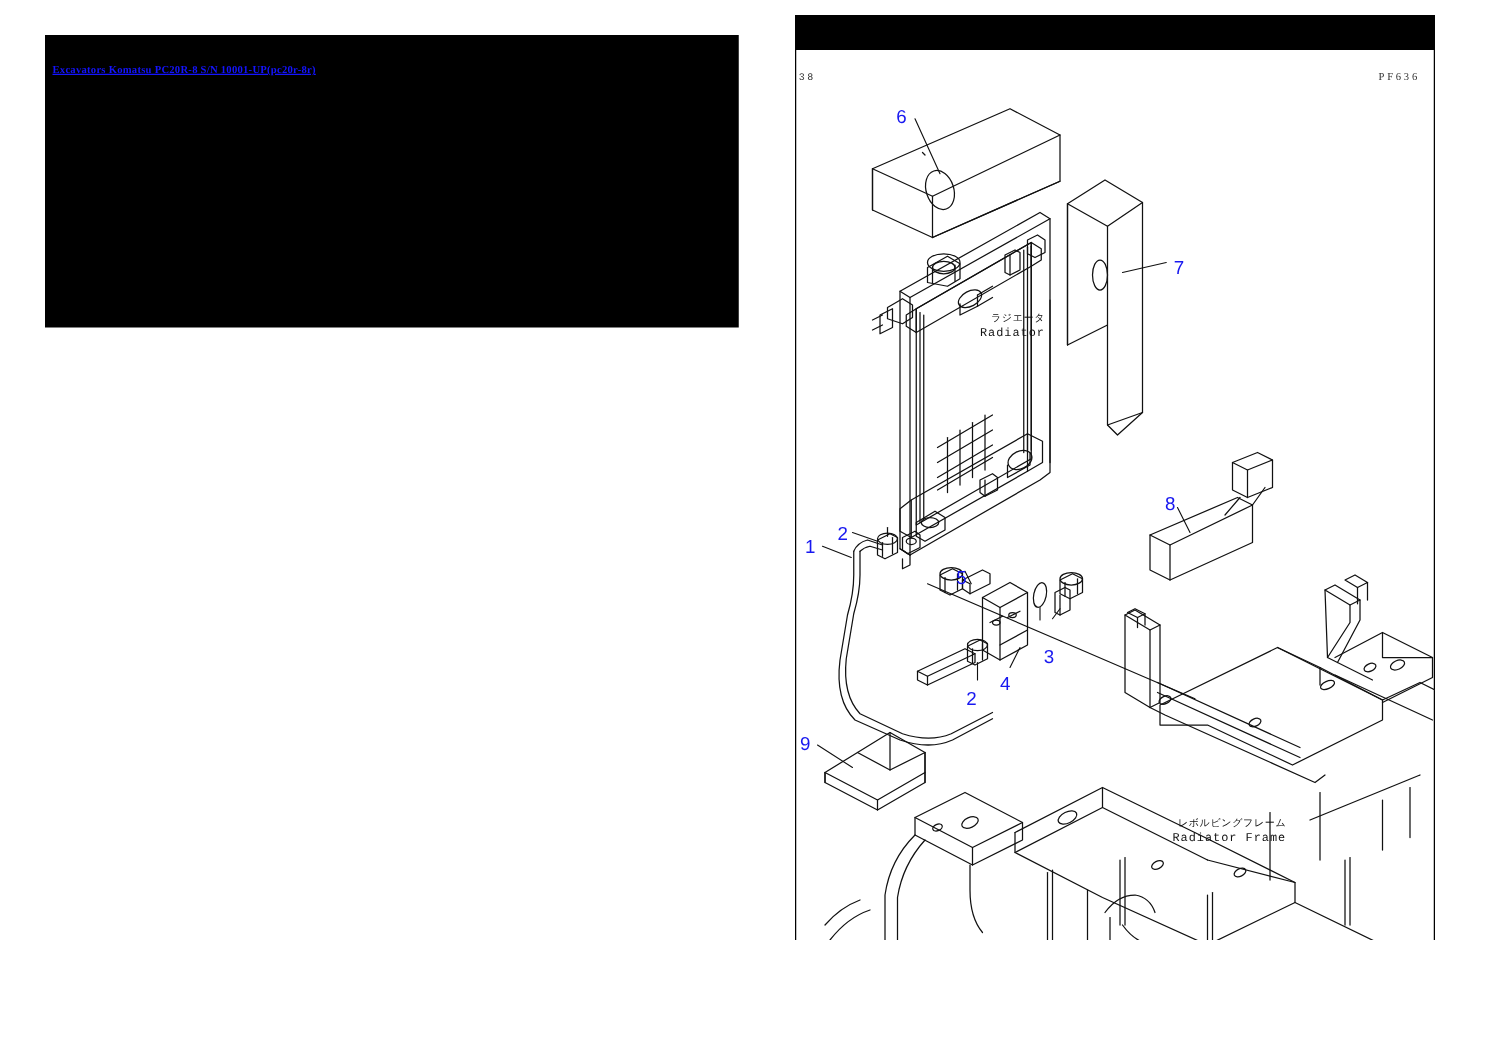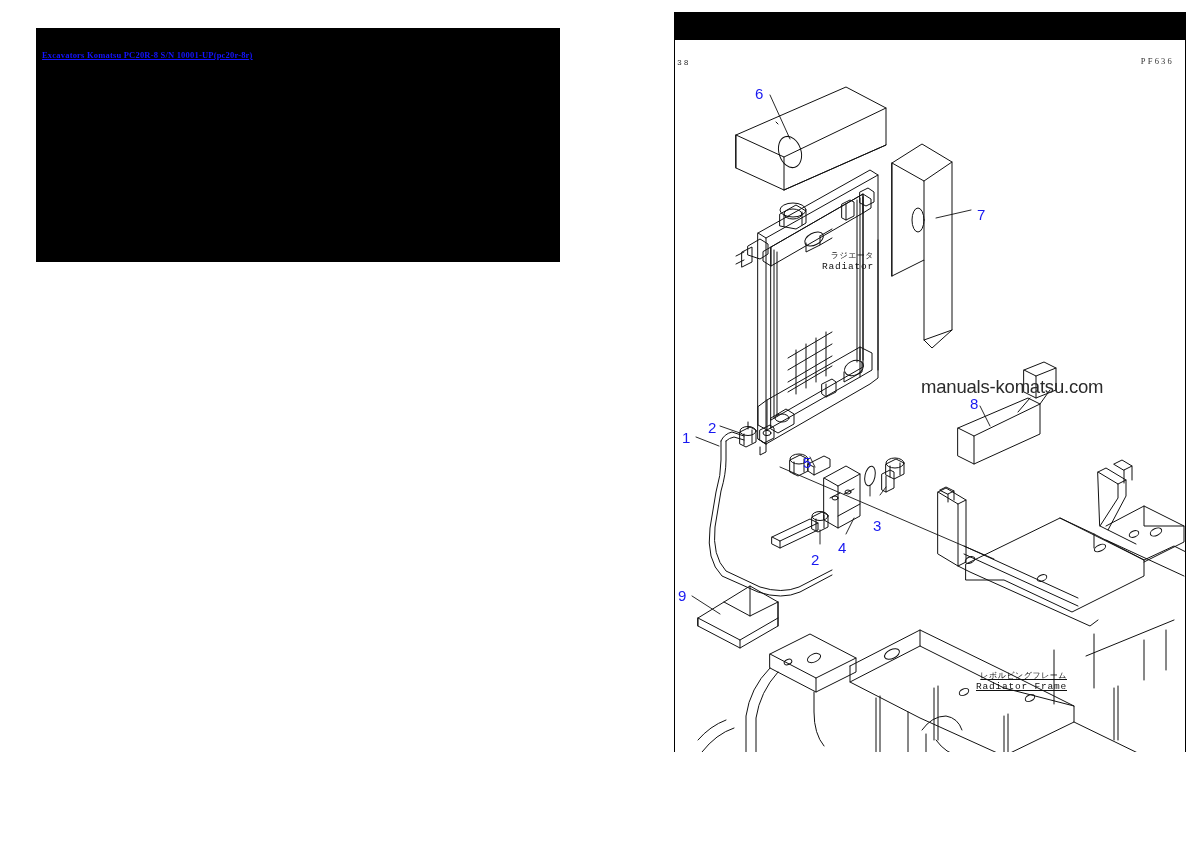--- a/index.html
+++ b/index.html
@@ -22,6 +22,7 @@
     width: 524px;
     height: 234px;
     background: #000000;
+    padding-left: 31px;
   }
   #breadcrumb-link {
     position: absolute;

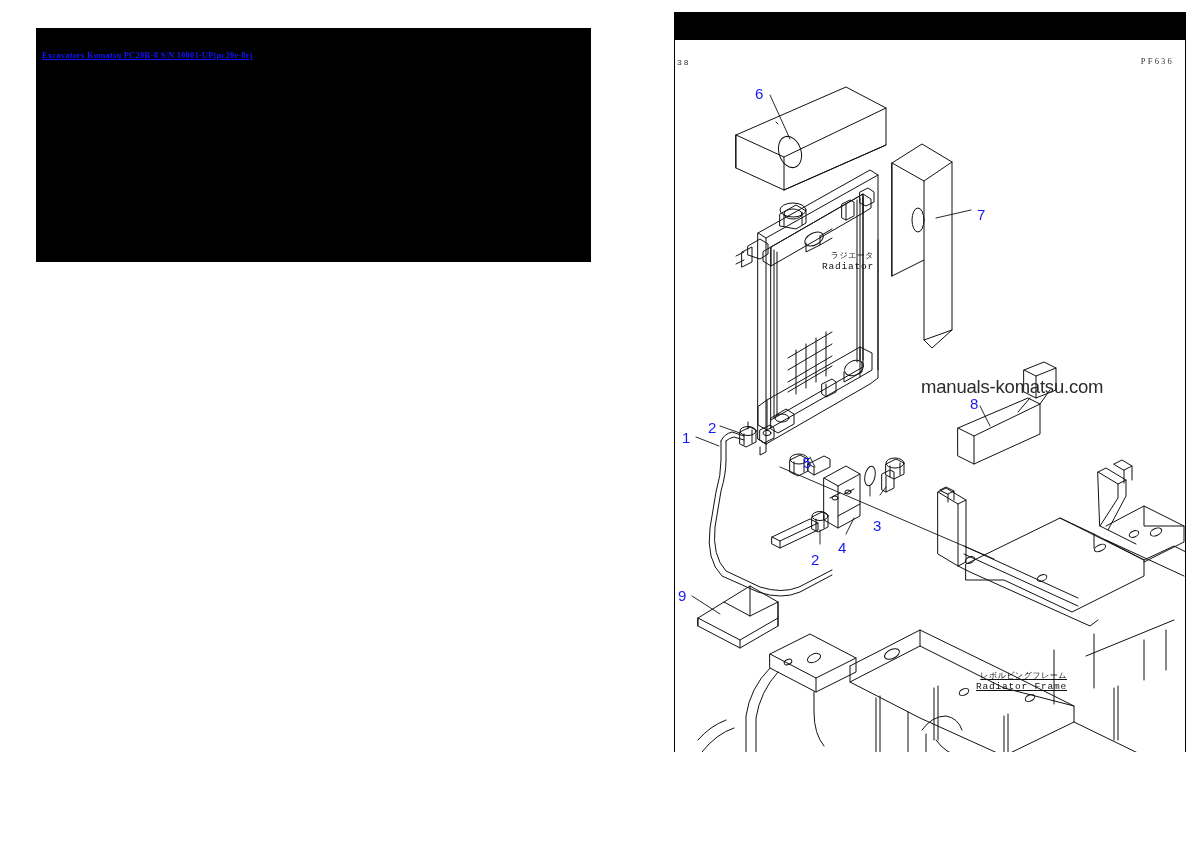--- a/index.html
+++ b/index.html
@@ -45,7 +45,6 @@
     top: 12px;
     width: 512px;
     height: 740px;
-    margin-left: 38px;
   }
   #sheet-topbar {
     position: absolute;

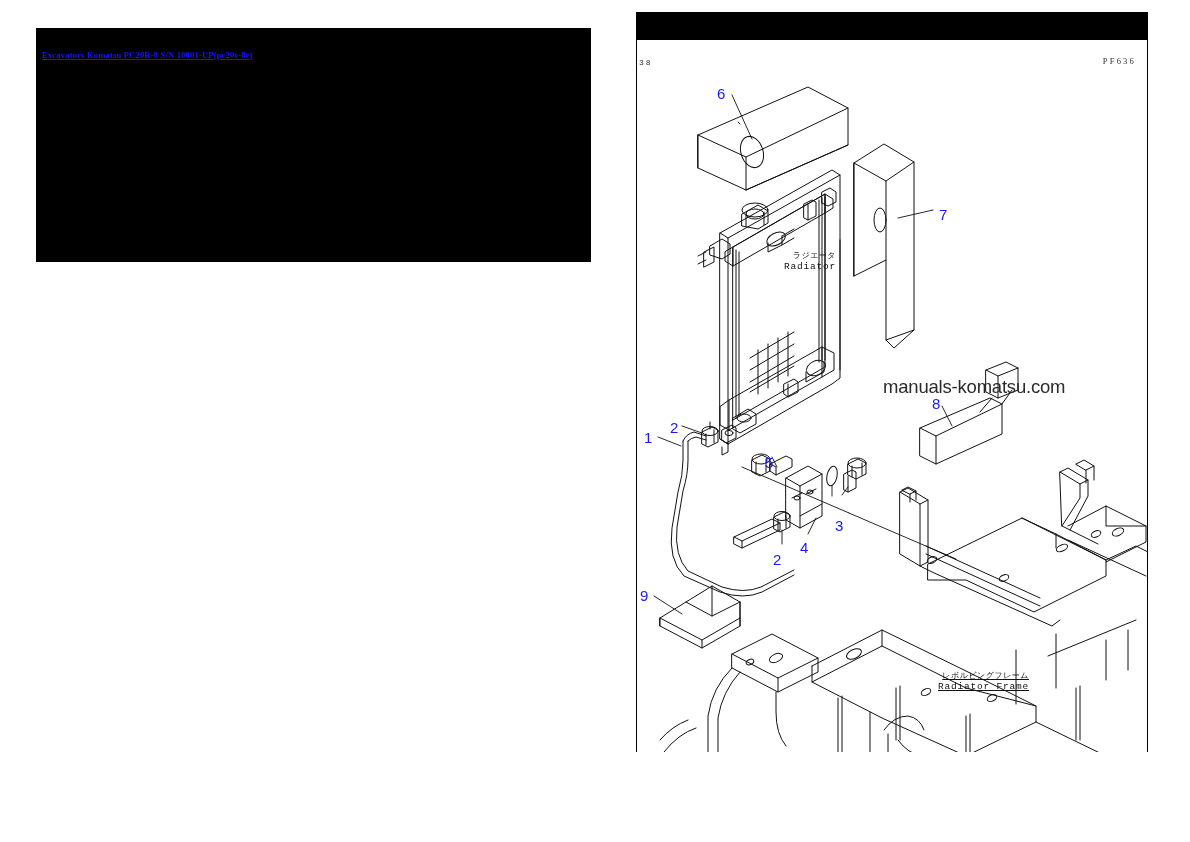--- a/index.html
+++ b/index.html
@@ -410,7 +410,6 @@
     </g>
   </svg>
 
-  <div id="watermark">manuals-komatsu.com</div>
 
   <div class="partlabel" style="left:100px; top:238px; width:100px;">
     <span class="jp">ラジエータ</span>

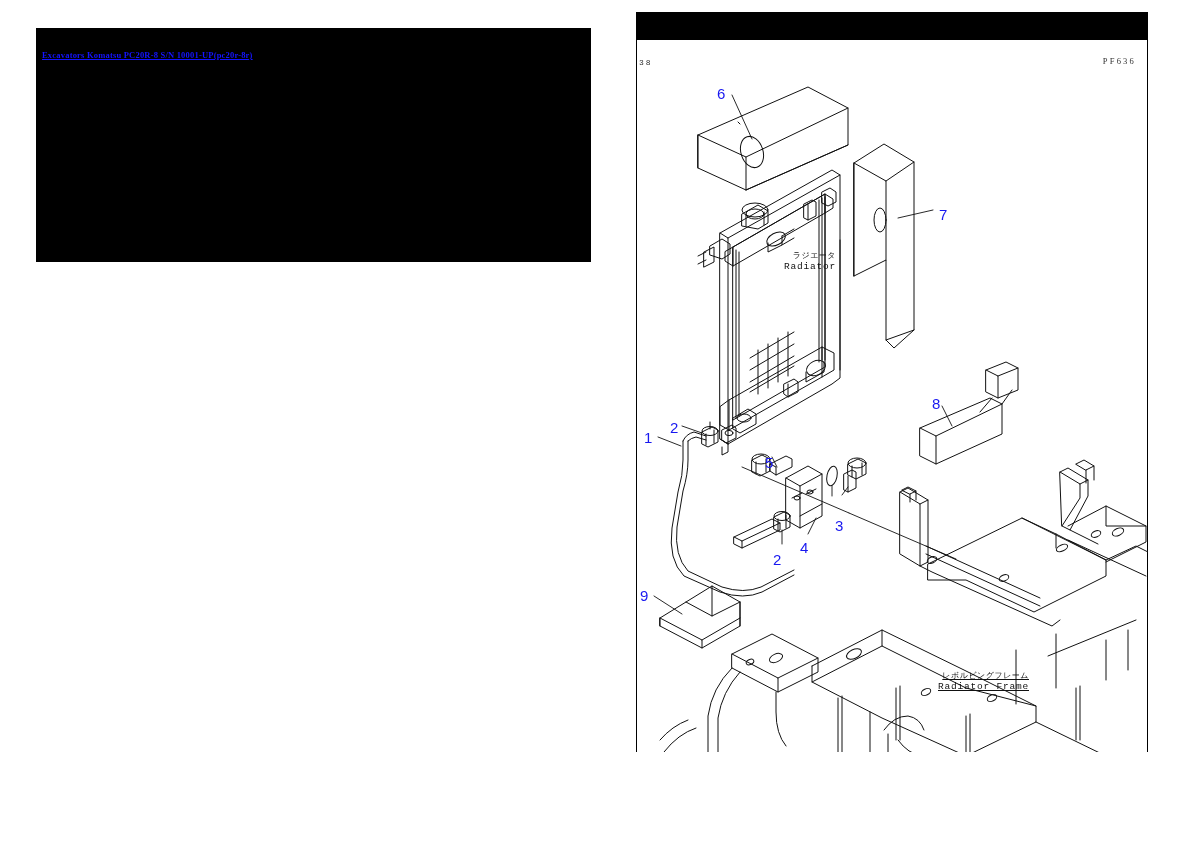--- a/index.html
+++ b/index.html
@@ -416,7 +416,7 @@
     <span class="en">Radiator</span>
   </div>
 
-  <div class="partlabel" style="left:253px; top:658px; width:140px;text-decoration:underline;">
+  <div class="partlabel" style="left:253px; top:642px; width:140px;">
     <span class="jp">レボルビングフレーム</span>
     <span class="en">Radiator Frame</span>
   </div>

